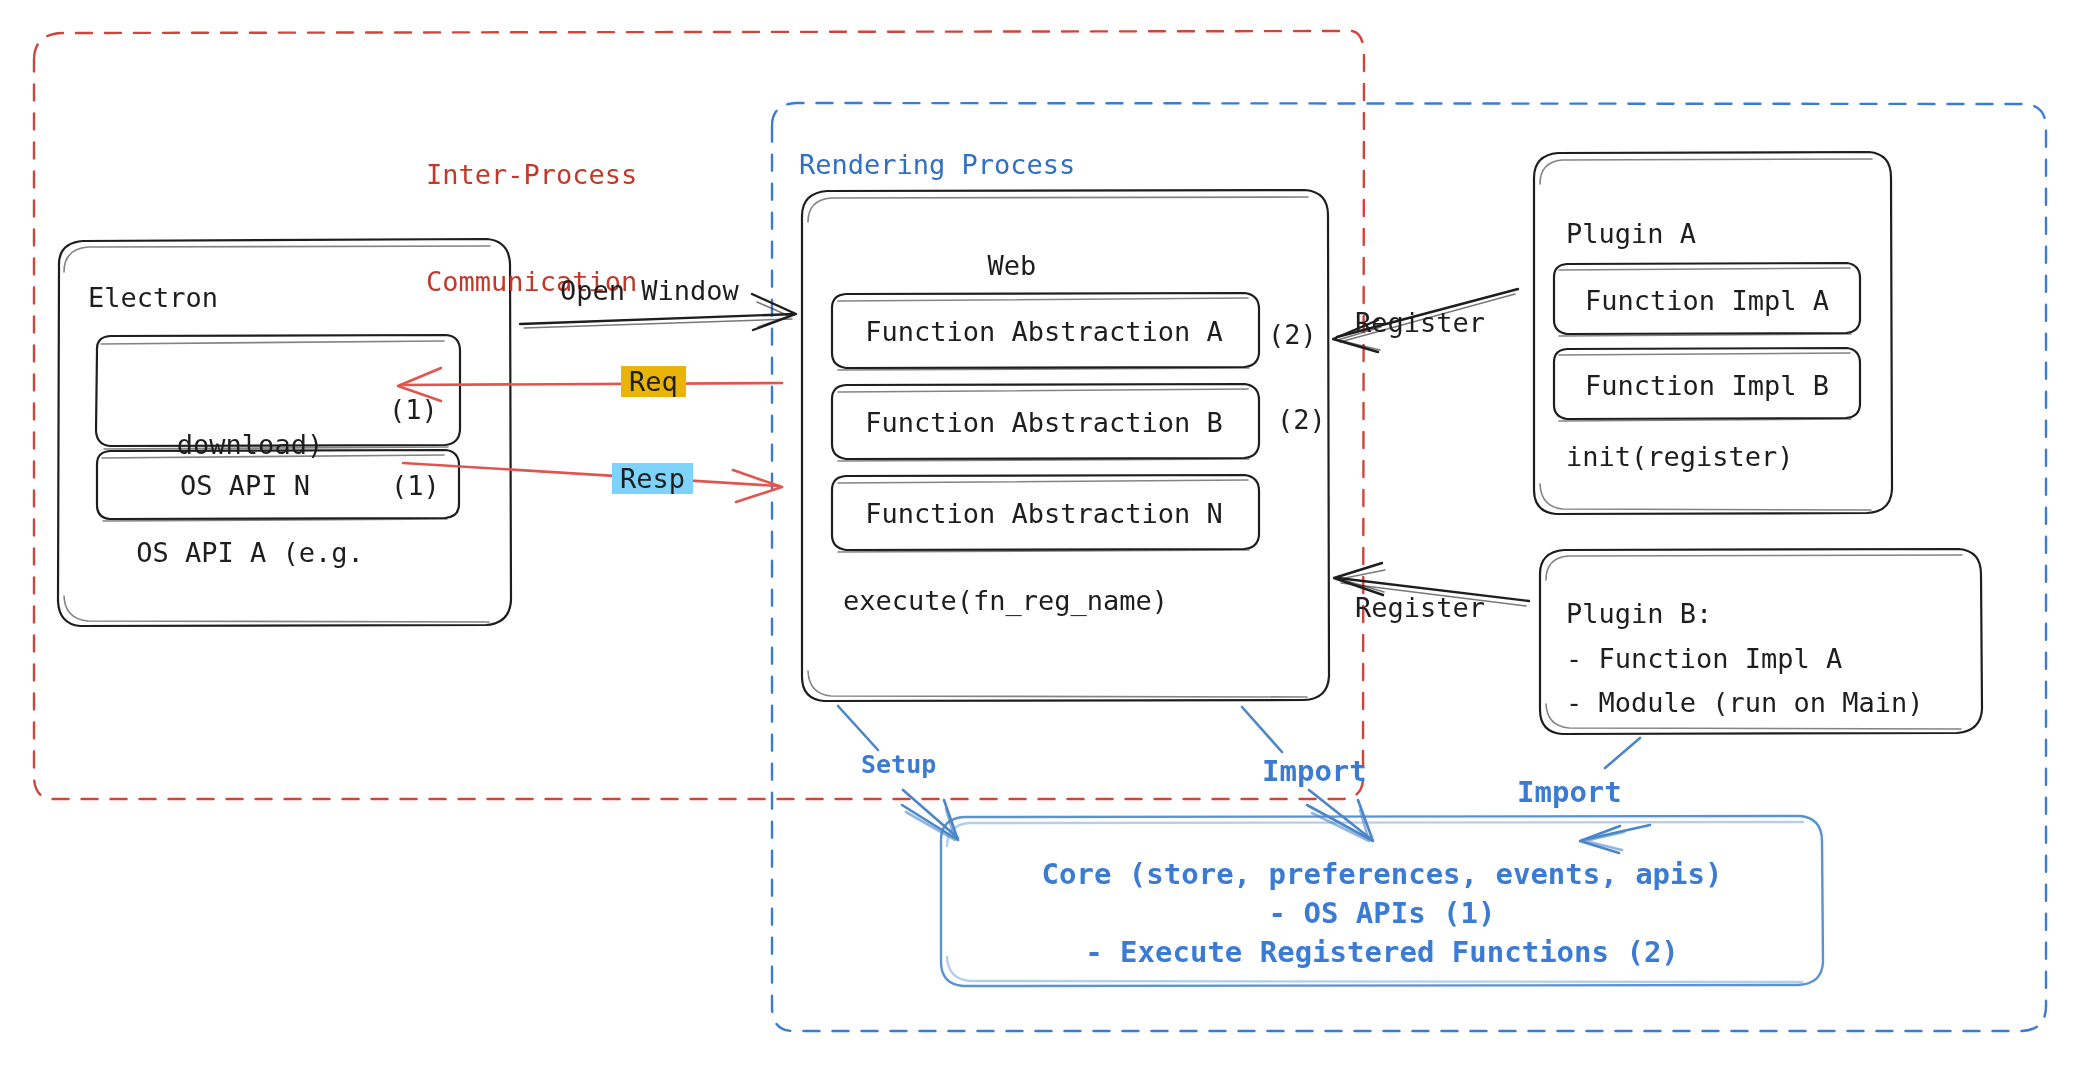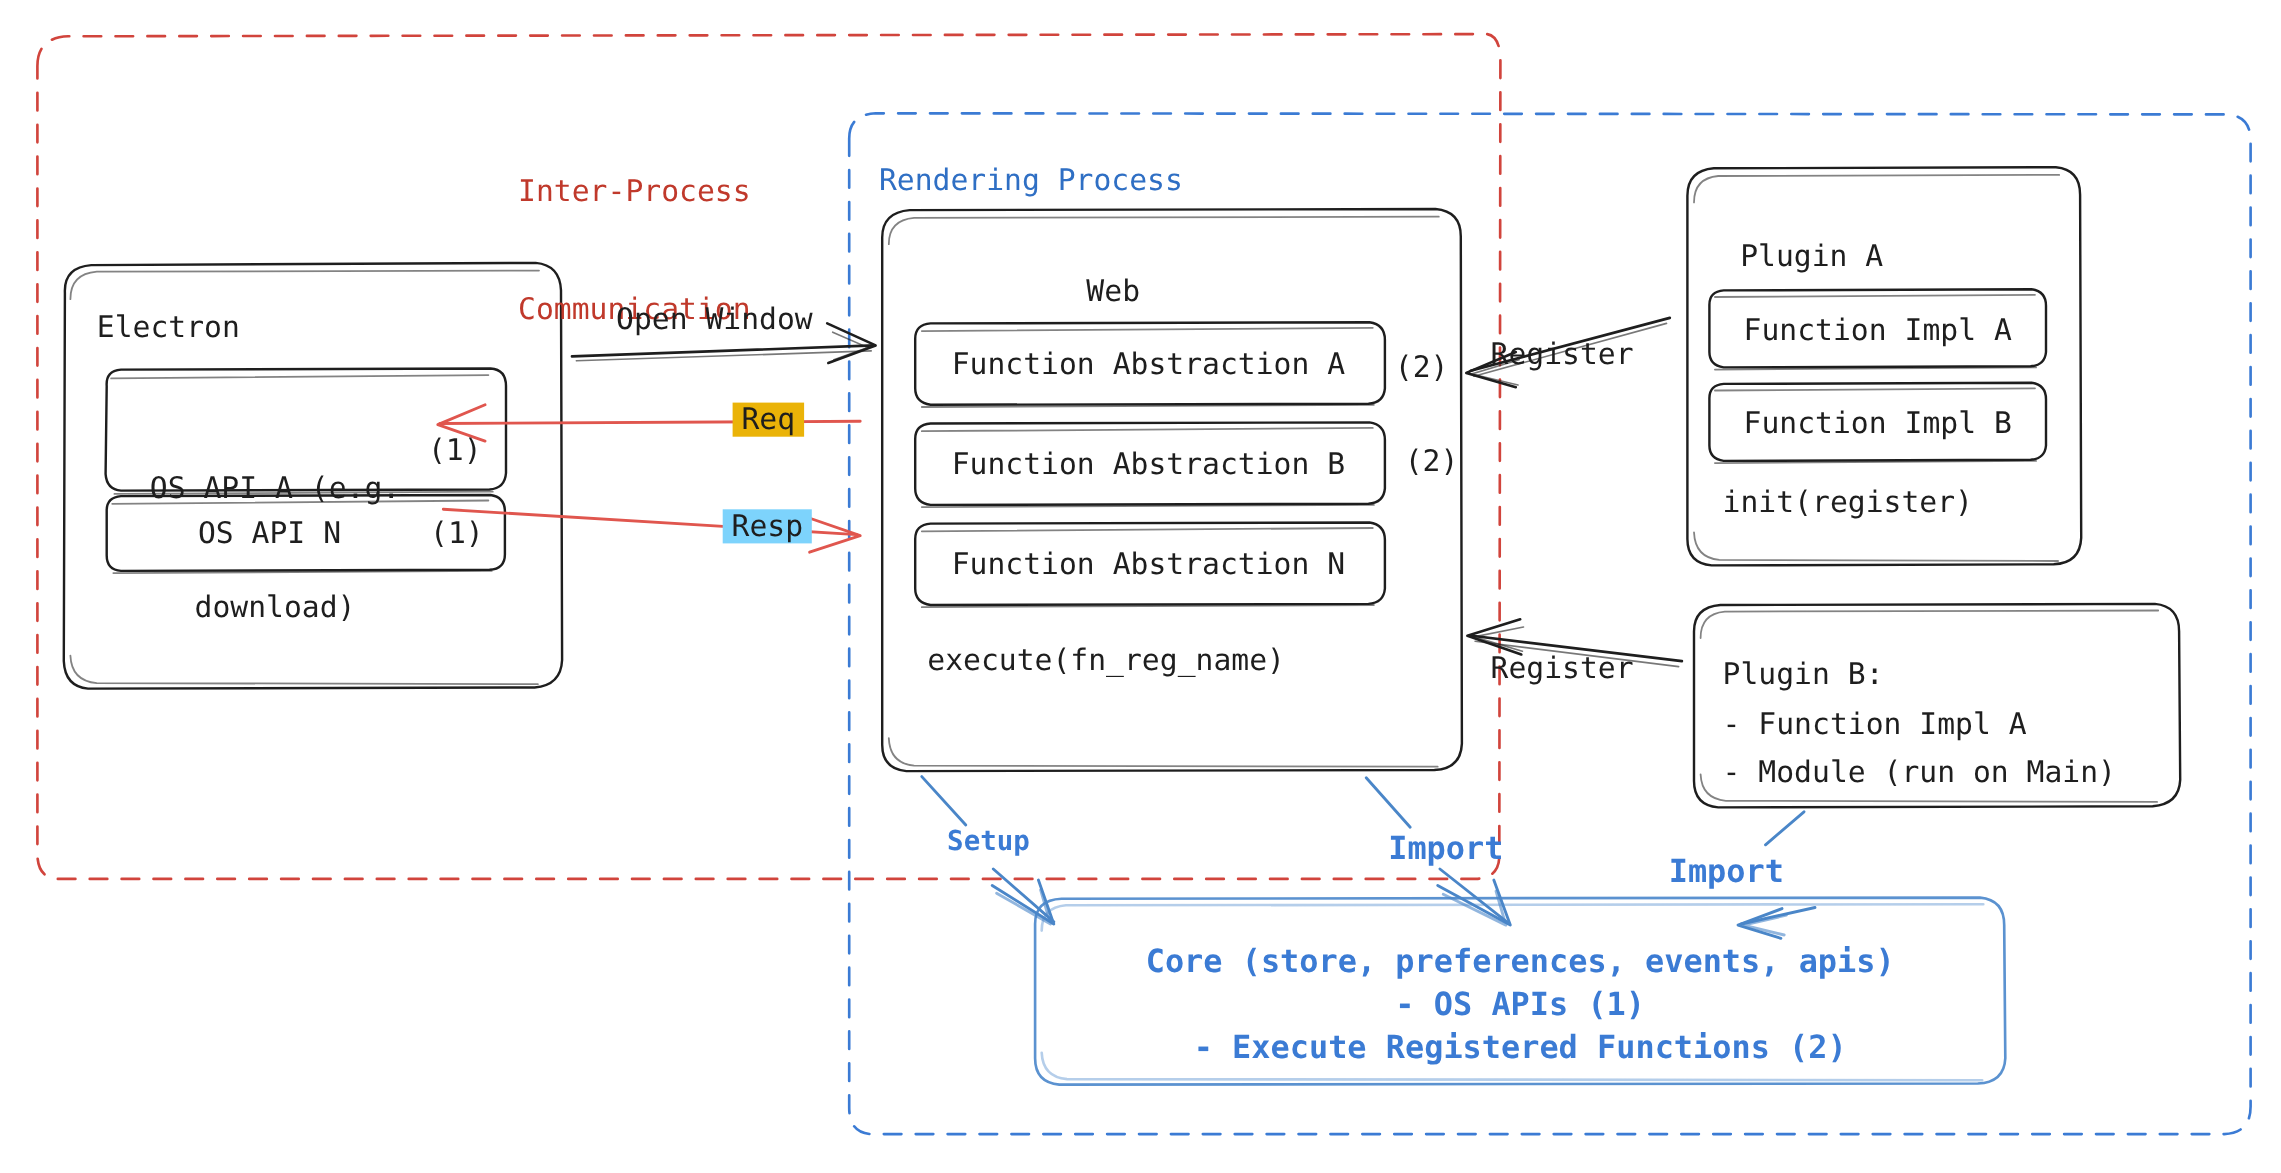--- a/index.html
+++ b/index.html
@@ -12,7 +12,7 @@
 
   
   .tx{position:absolute;white-space:pre;color:#1e1e1e;font-size:27px;line-height:1.28;}
-  .red{color:#c0392b;margin-left:45px;}
+  .red{color:#c0392b;}
   .blue{color:#2f6fc4;}
   .blue-bold{color:#3b7bd4;font-weight:bold;font-family:"DejaVu Sans Mono","Liberation Mono",monospace;}
 

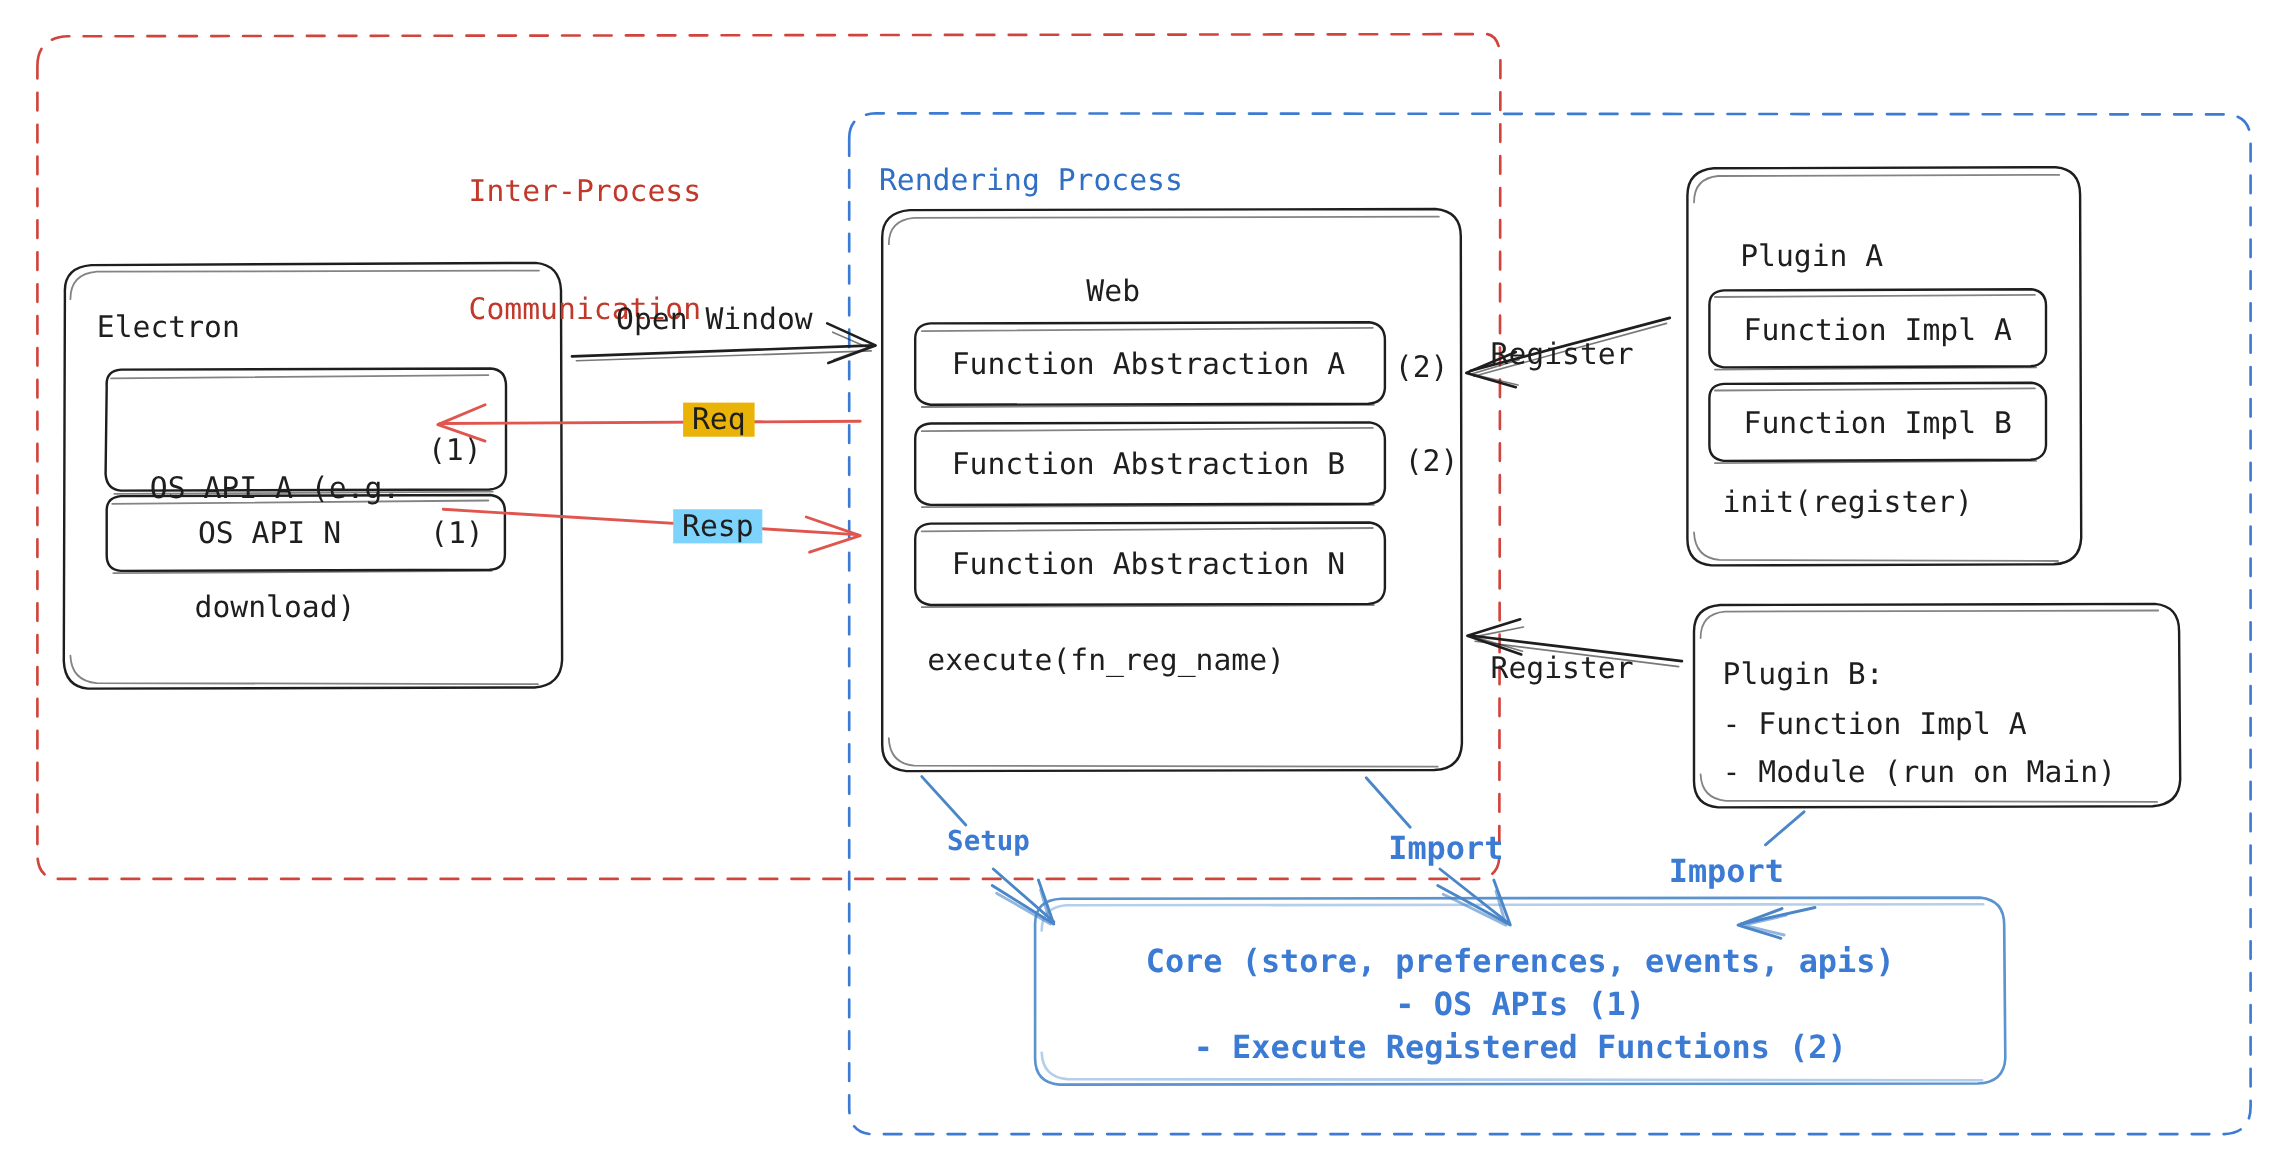--- a/index.html
+++ b/index.html
@@ -219,7 +219,7 @@
 
   <div class="lbl" style="left:843px;top:585px;">execute(fn_reg_name)</div>
 
-  <div class="lbl" style="left:1566px;top:218px;margin-left:16px;">Plugin A</div>
+  <div class="lbl" style="left:1566px;top:218px;">Plugin A</div>
   <div class="lbl c" style="left:1562px;top:285px;width:290px;">Function Impl A</div>
   <div class="lbl c" style="left:1562px;top:370px;width:290px;">Function Impl B</div>
   <div class="lbl" style="left:1566px;top:441px;">init(register)</div>

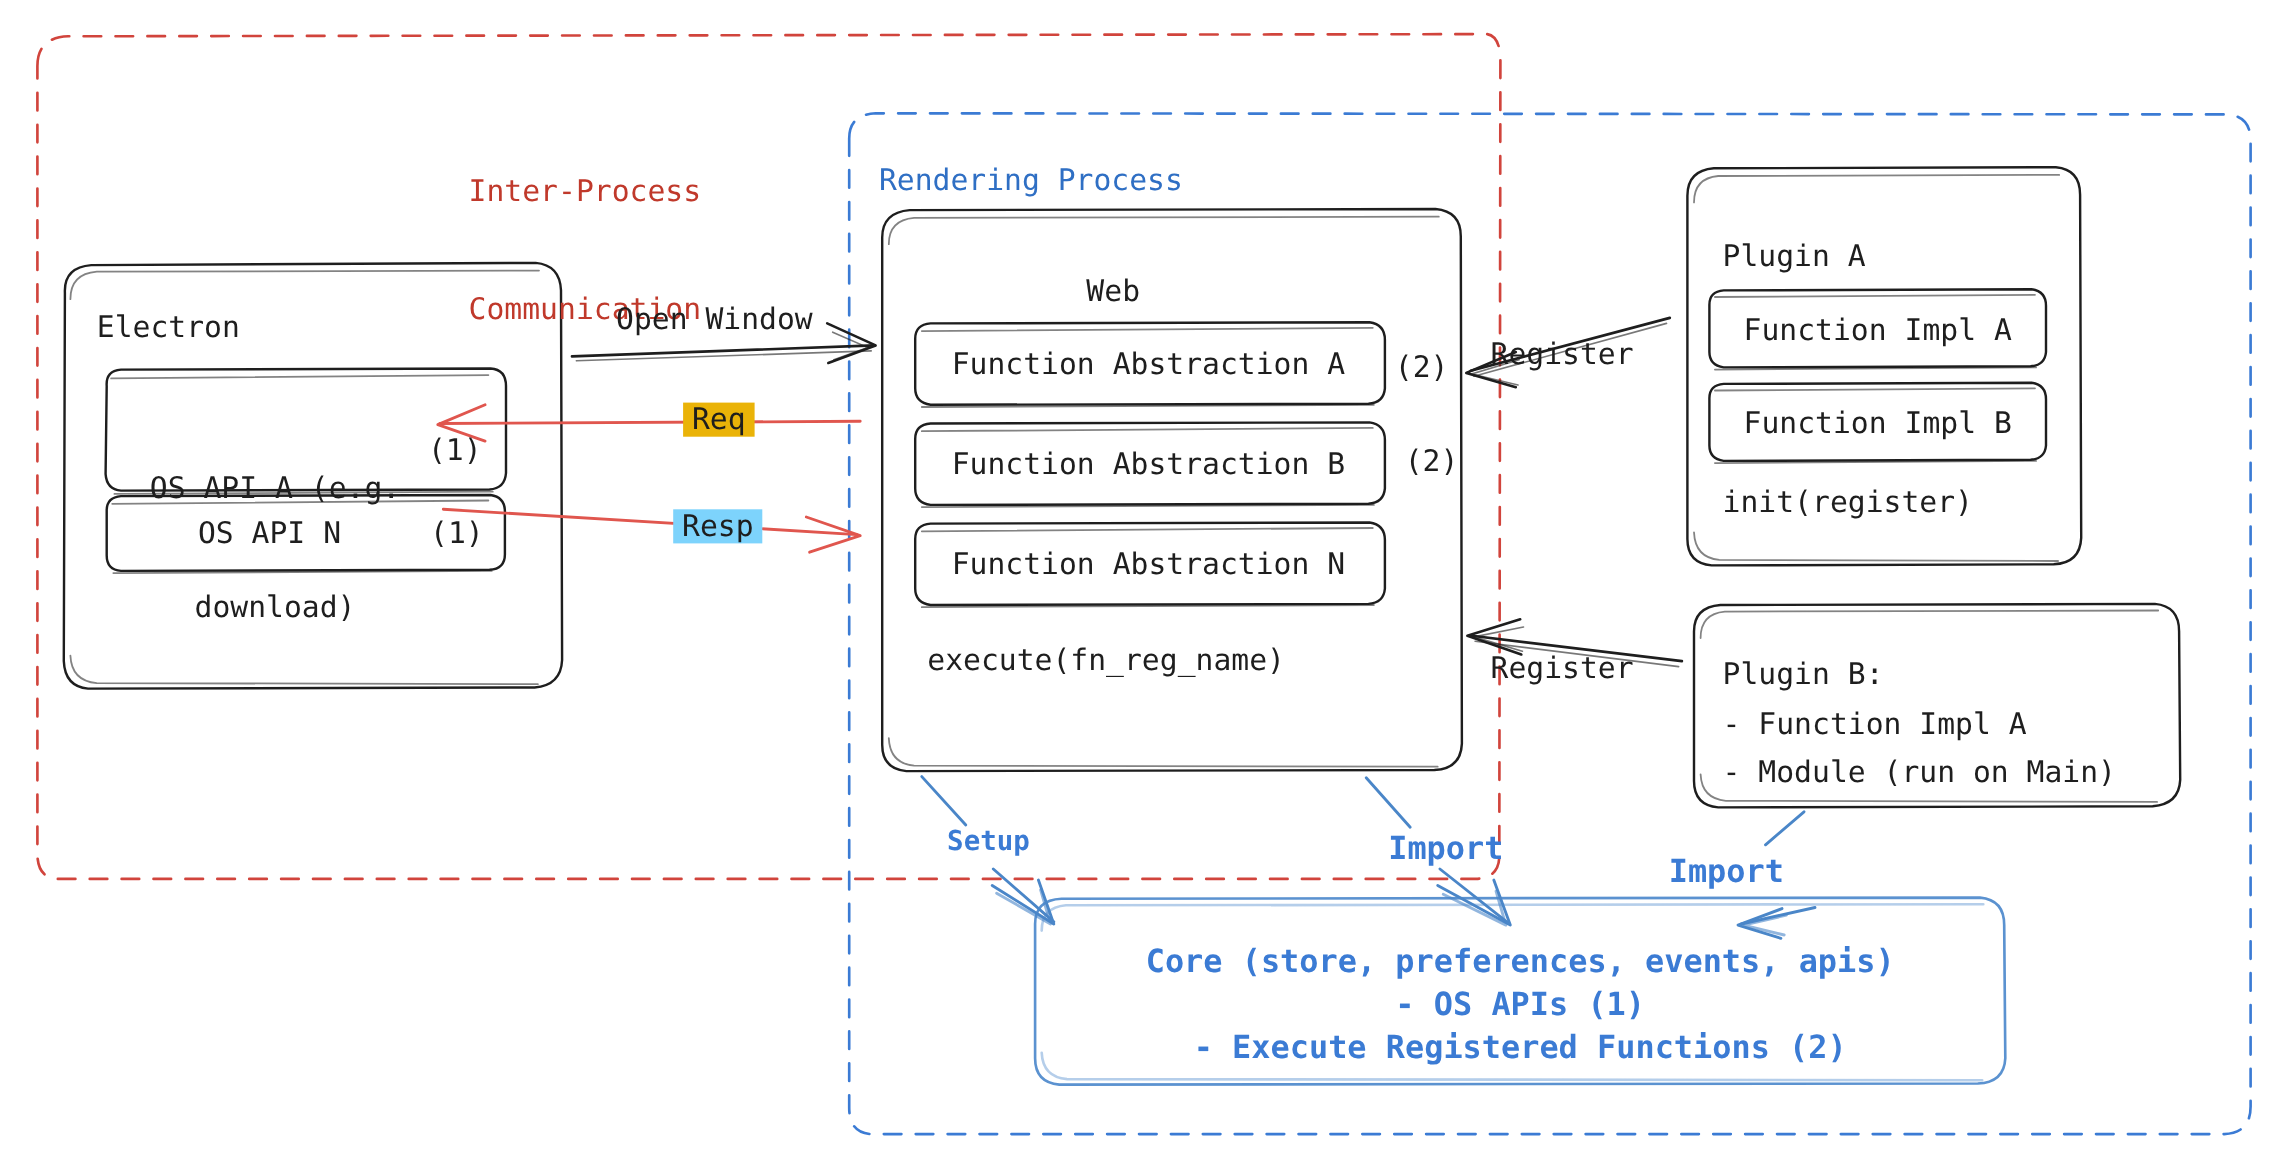--- a/index.html
+++ b/index.html
@@ -199,8 +199,8 @@
   <div class="lbl" style="left:88px;top:282px;">Electron</div>
 
   <div class="lbl c" style="left:100px;top:355px;width:300px;line-height:1.33;">
+    <div>download)</div>
     <div>OS API A (e.g.</div>
-    <div>download)</div>
   </div>
   <div class="lbl blue" style="left:389px;top:394px;">(1)</div>
 

